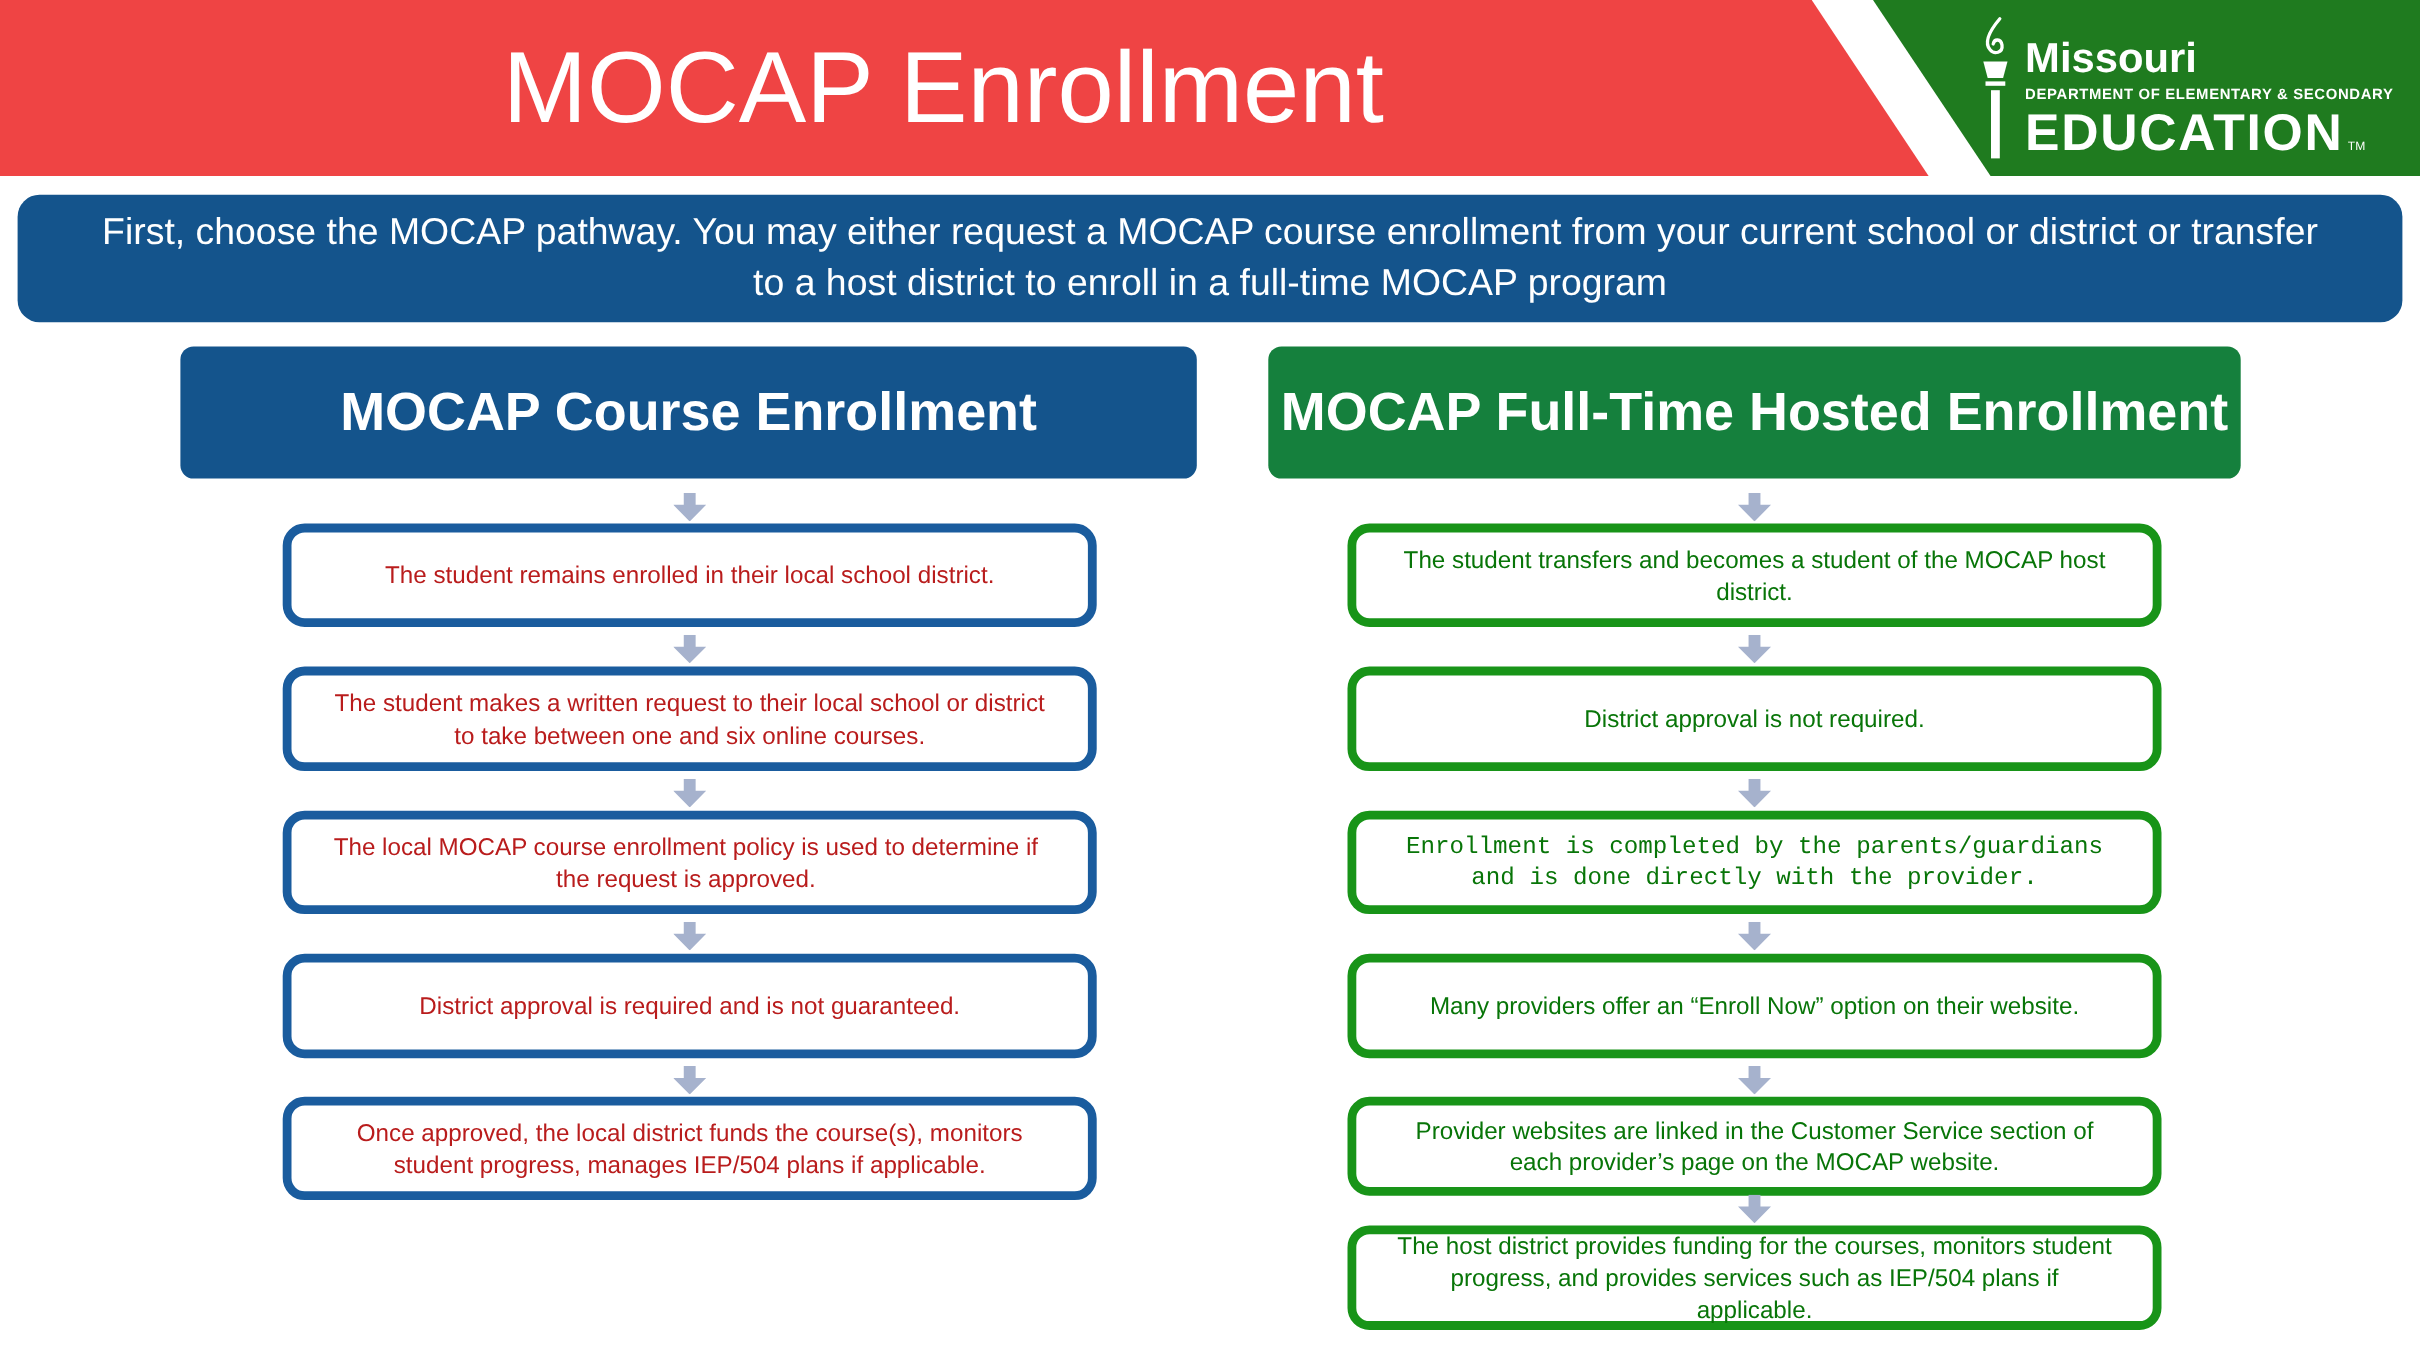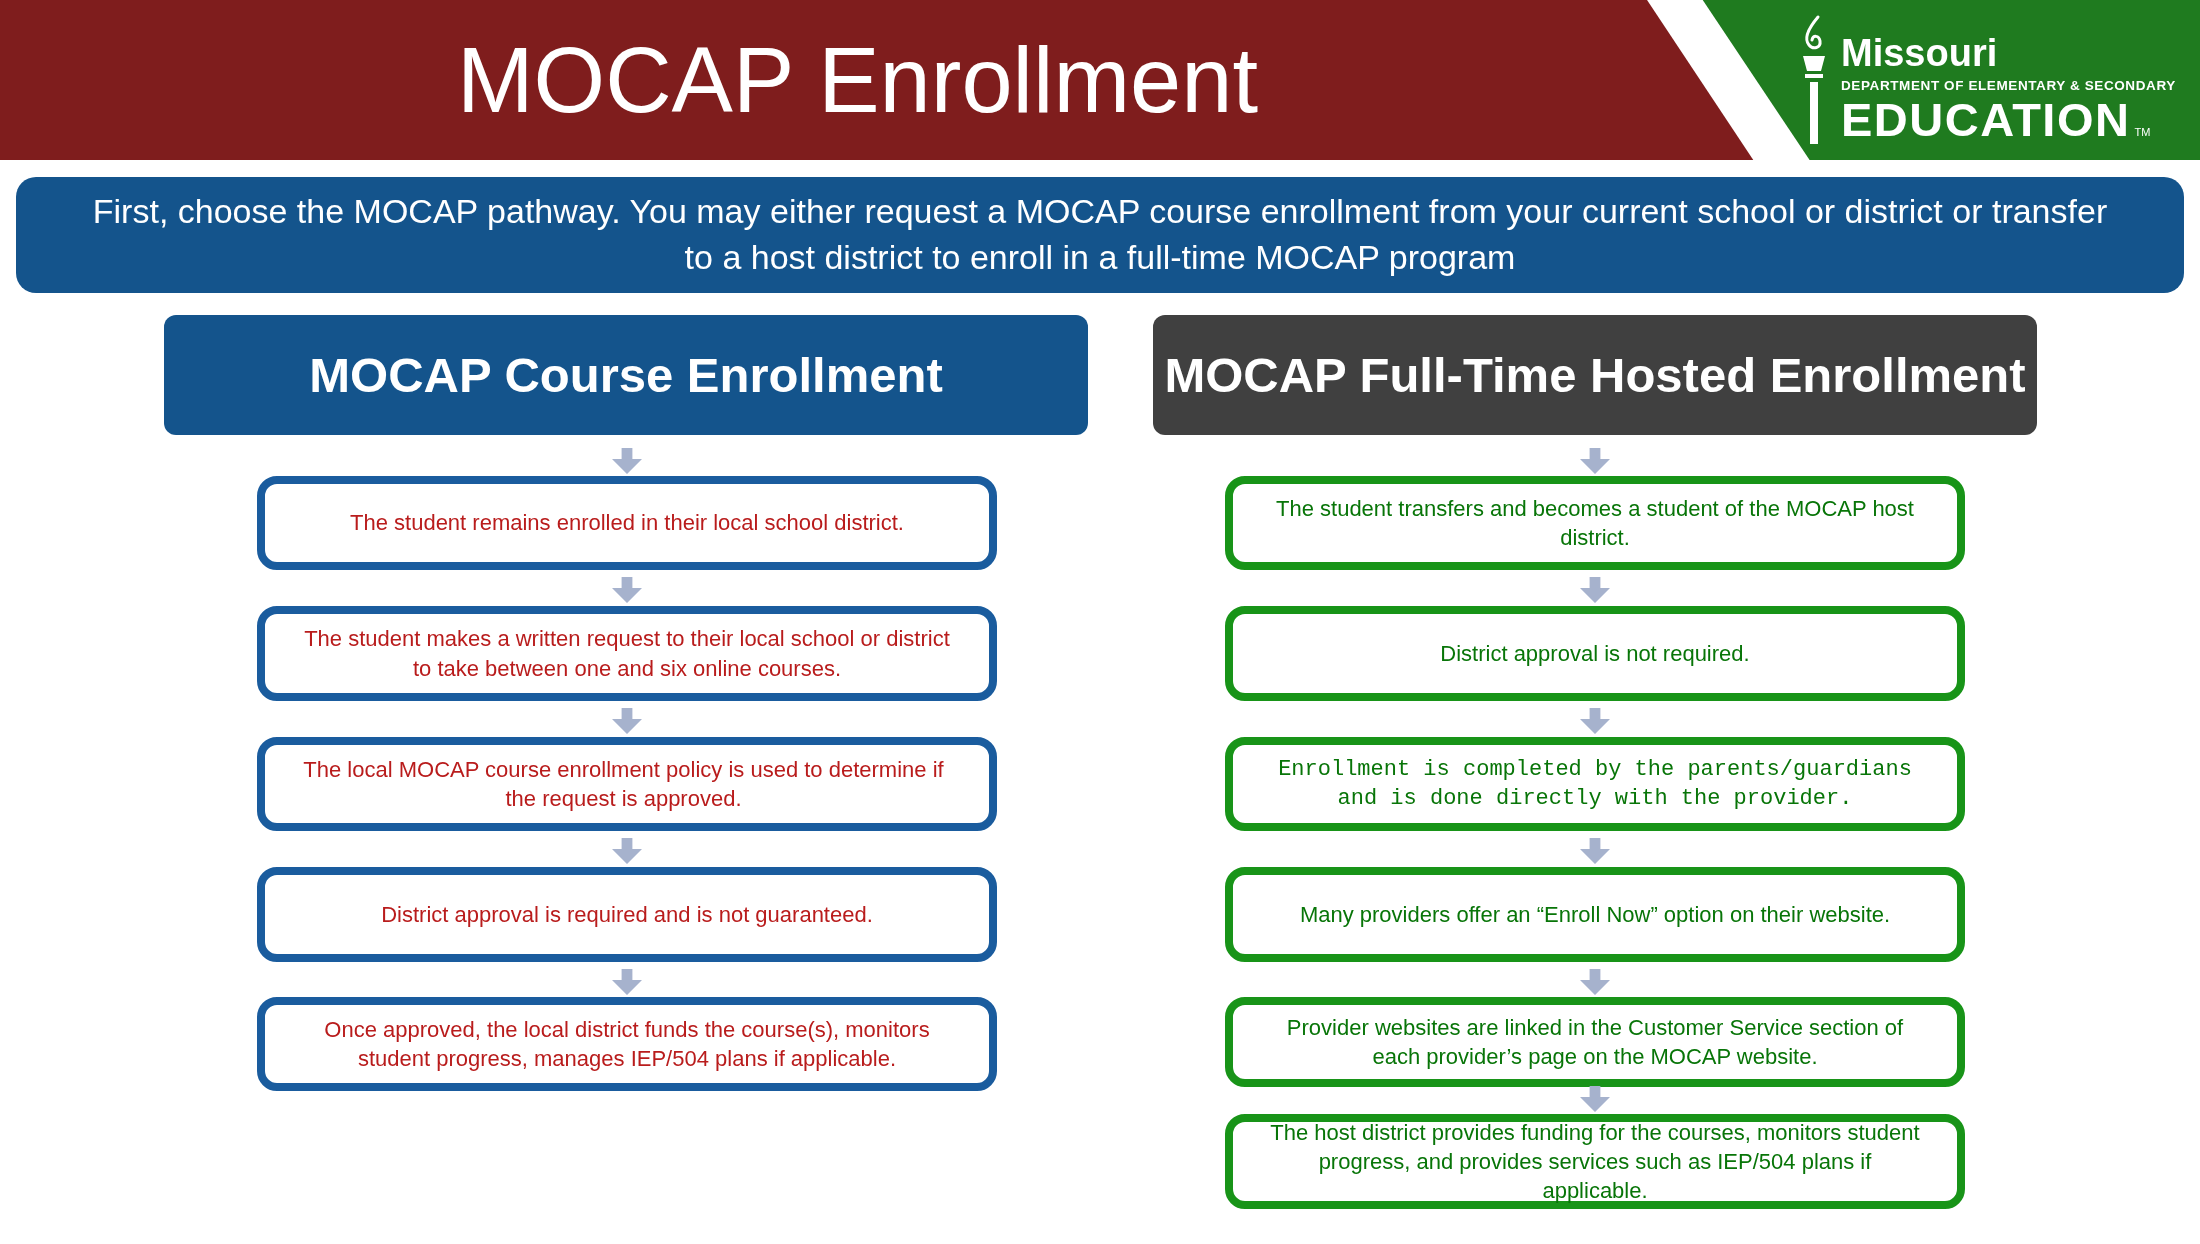--- a/index.html
+++ b/index.html
@@ -7,7 +7,7 @@
         font-family:"Liberation Sans",sans-serif;}
 
   
-  .band{position:absolute;left:0;top:0;width:2200px;height:160px;background:#7f1d1d;}
+  .band{position:absolute;left:0;top:0;width:2200px;height:160px;background:#ef4444;}
   .band-title{position:absolute;left:0;top:0;width:1715px;height:160px;
               display:flex;align-items:center;justify-content:center;
               color:#fff;font-size:92px;font-weight:400;letter-spacing:0;}

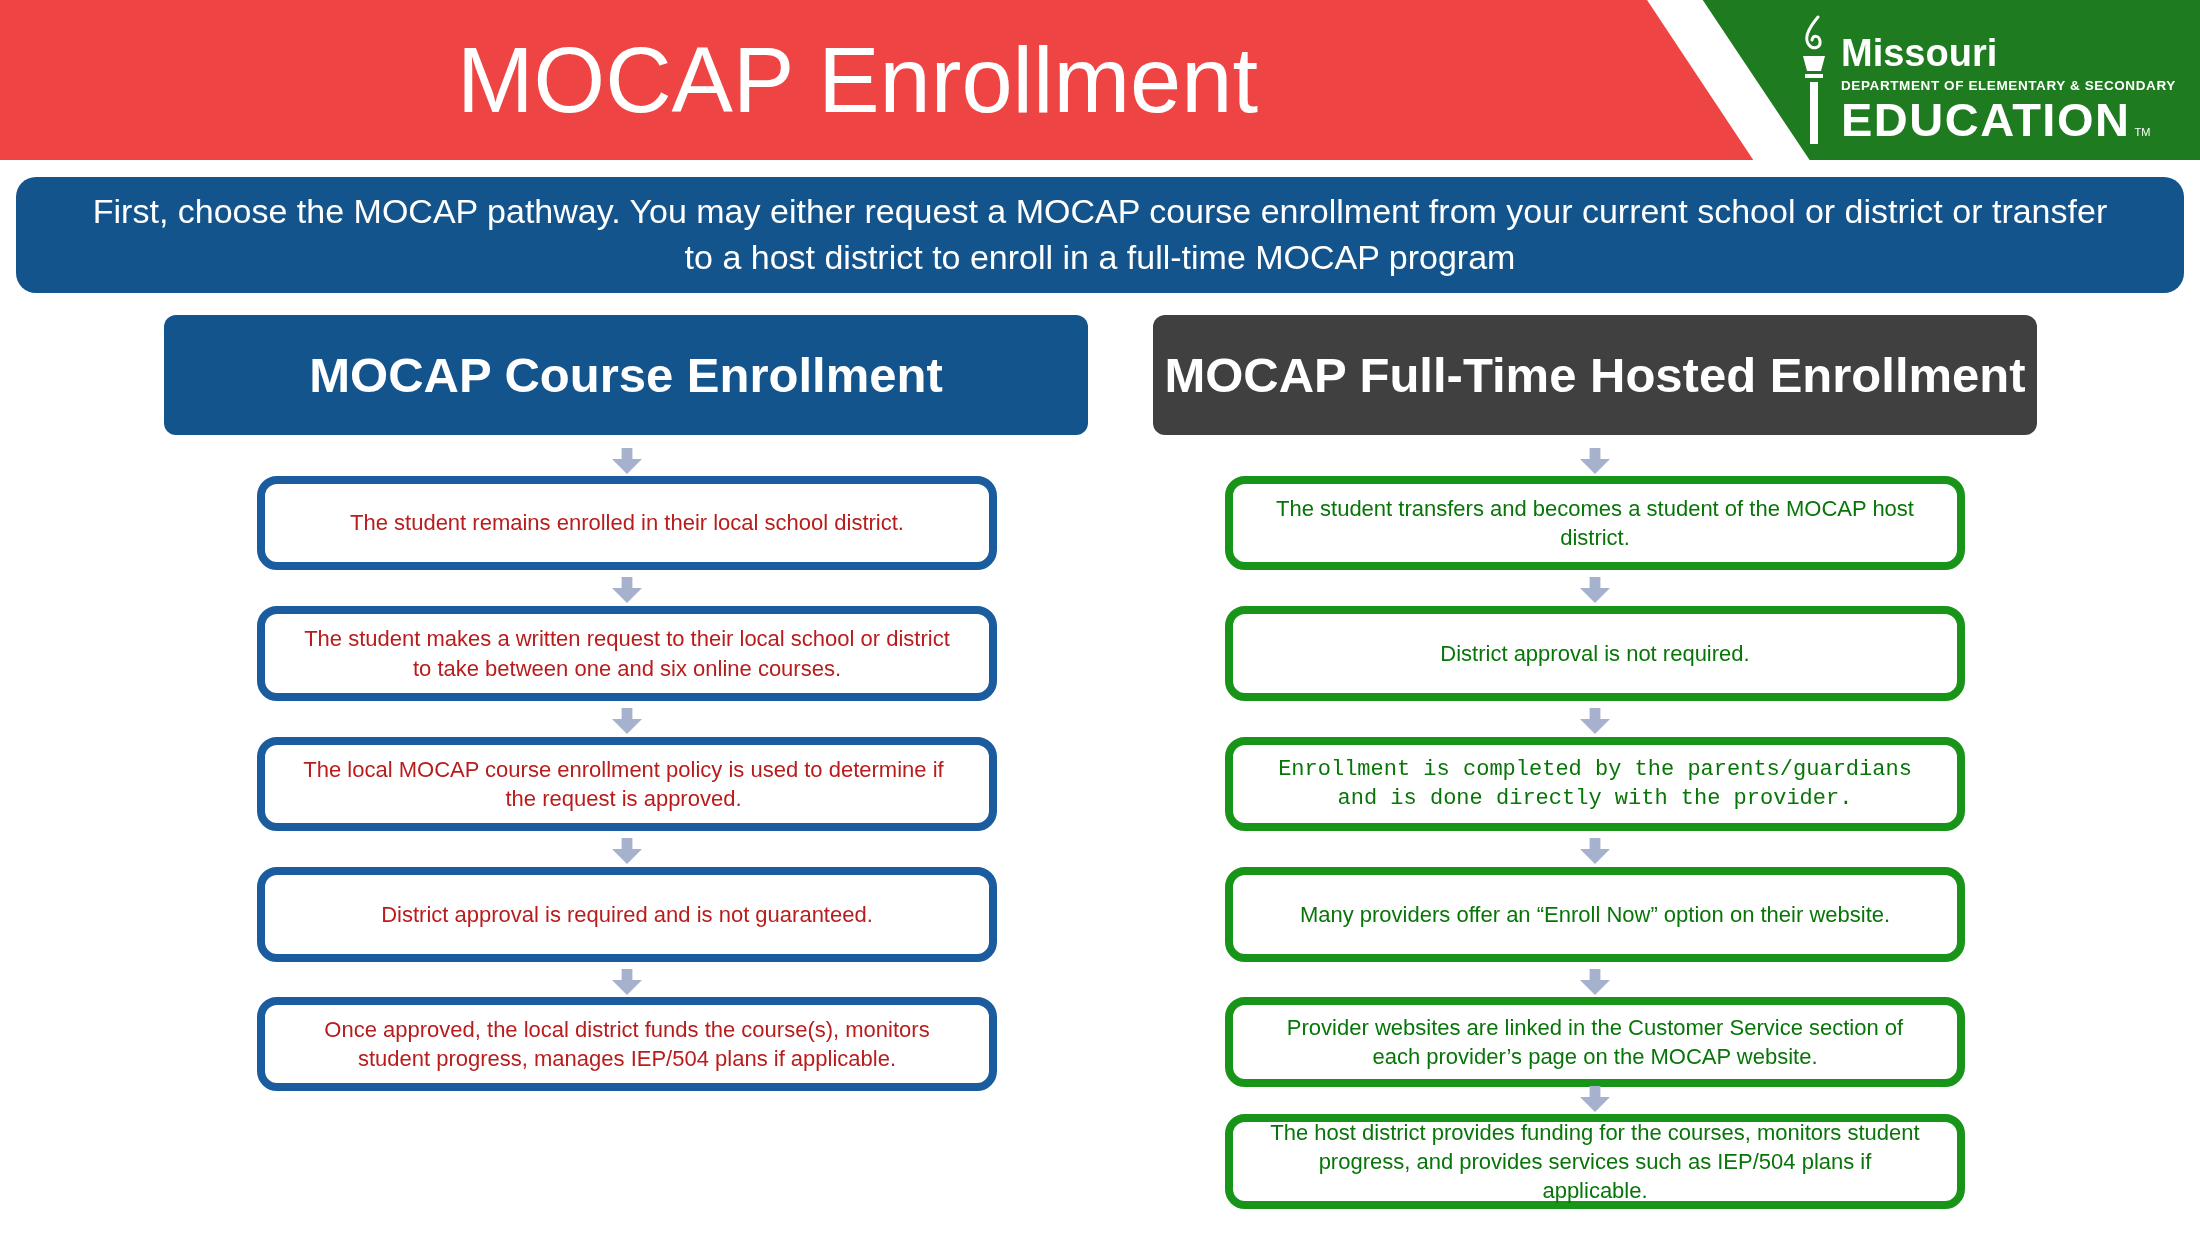--- a/index.html
+++ b/index.html
@@ -33,7 +33,7 @@
               display:flex;align-items:center;justify-content:center;
               color:#fff;font-size:49px;font-weight:700;text-align:center;}
   .col-header.blue{left:164px;width:924px;background:#14548C;}
-  .col-header.green{left:1153px;width:884px;background:#404040;}
+  .col-header.green{left:1153px;width:884px;background:#15803d;}
 
   
   .column{position:absolute;top:446px;width:740px;}

